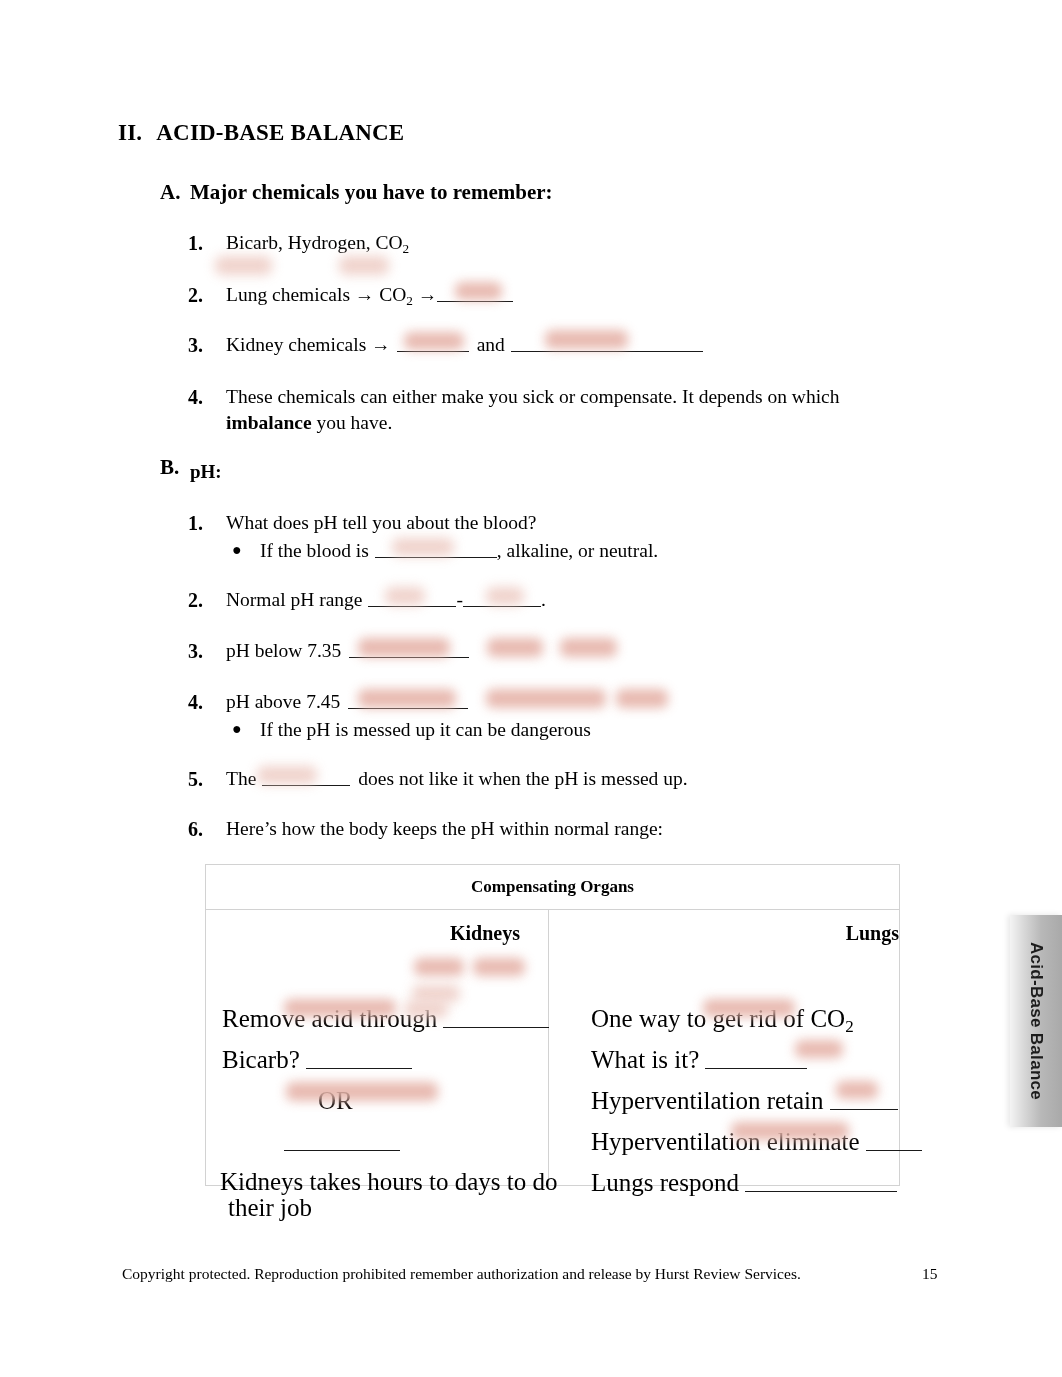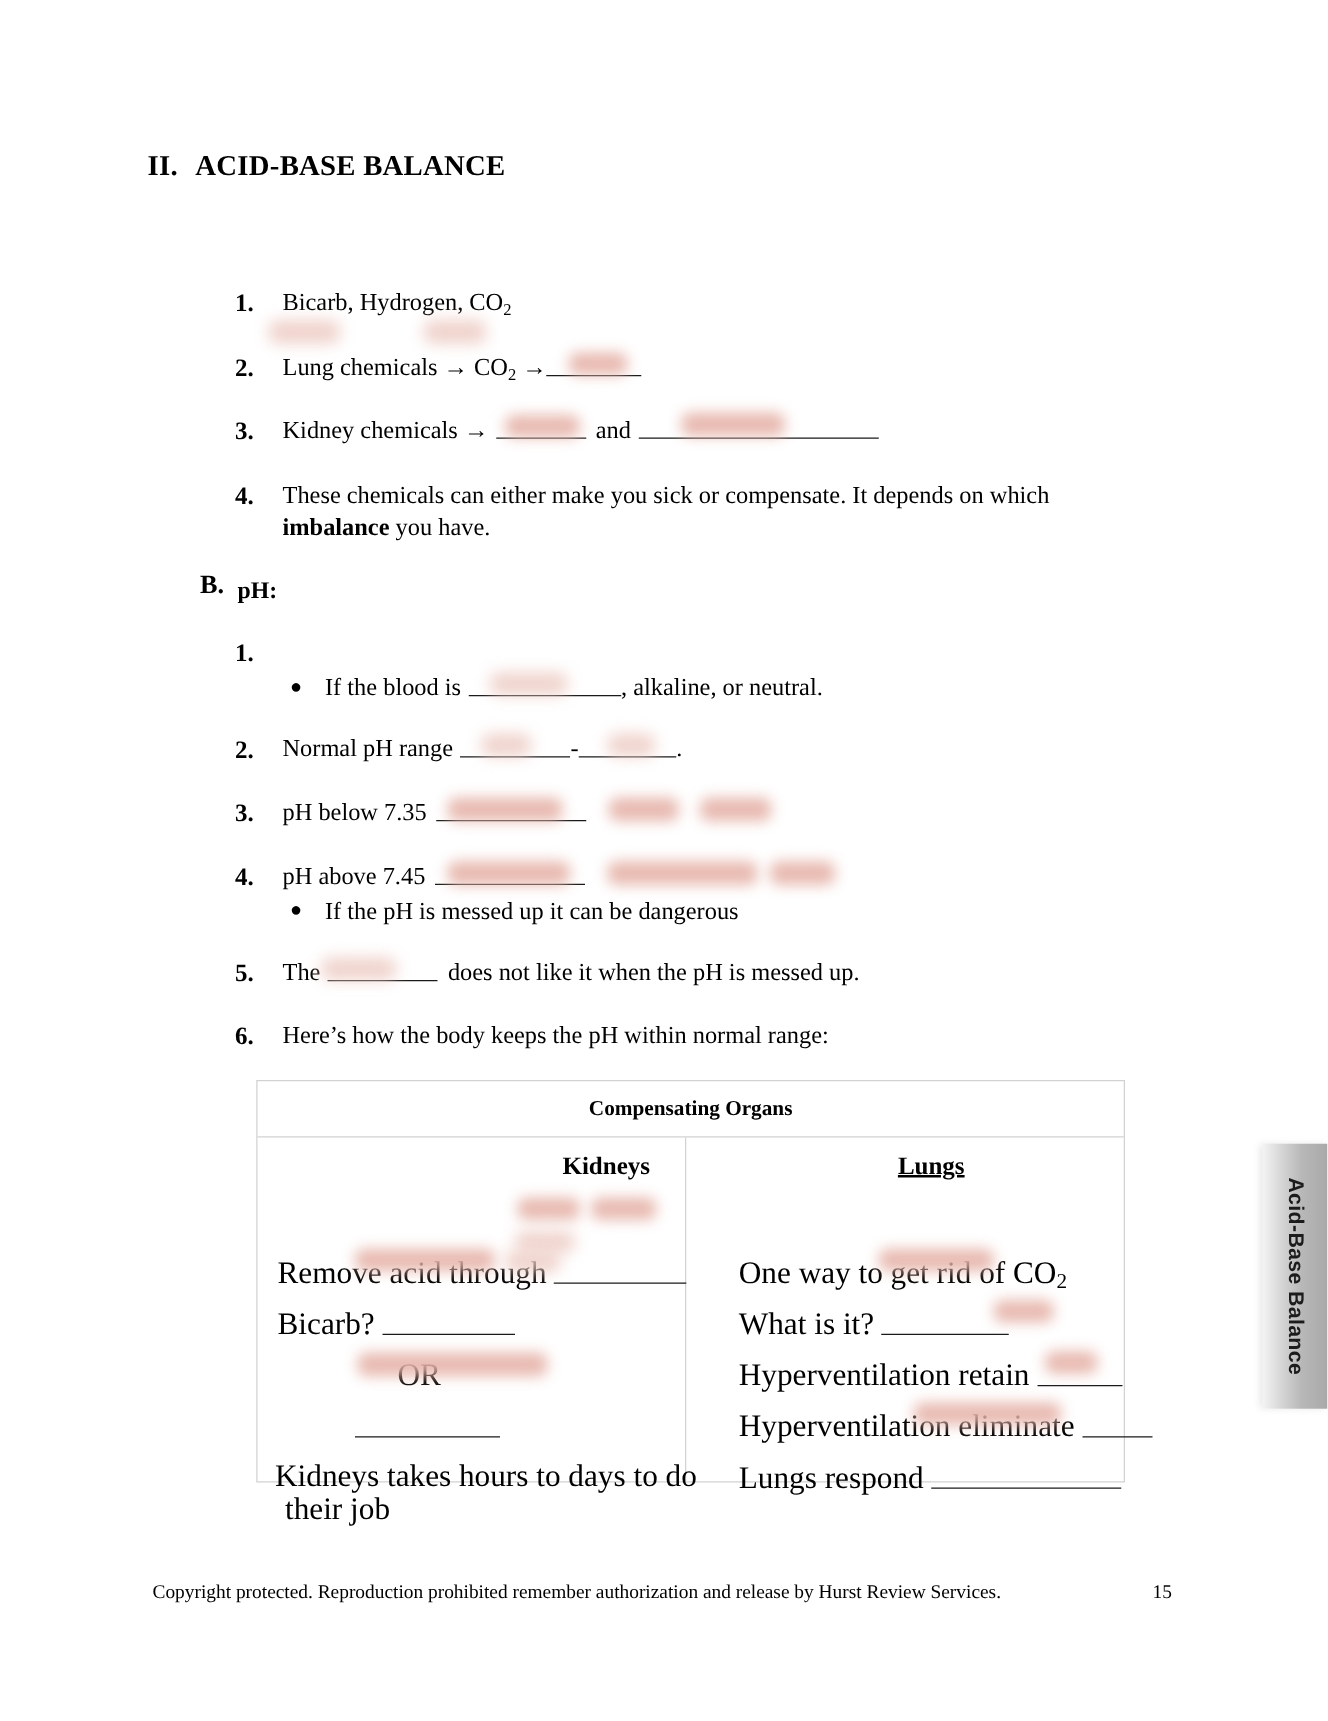--- a/index.html
+++ b/index.html
@@ -217,6 +217,9 @@
     <span class="numeral">II.</span><span class="heading-hl">ACID-BASE BALANCE</span>
   </div>
 
+  <div class="alpha-heading" style="left:160px; top:180px;">
+    <span class="a-letter">A.</span><span>Major chemicals you have to remember:</span>
+  </div>
 
   <div class="num-item" style="left:188px; top:230px;">
     <span class="num">1.</span>

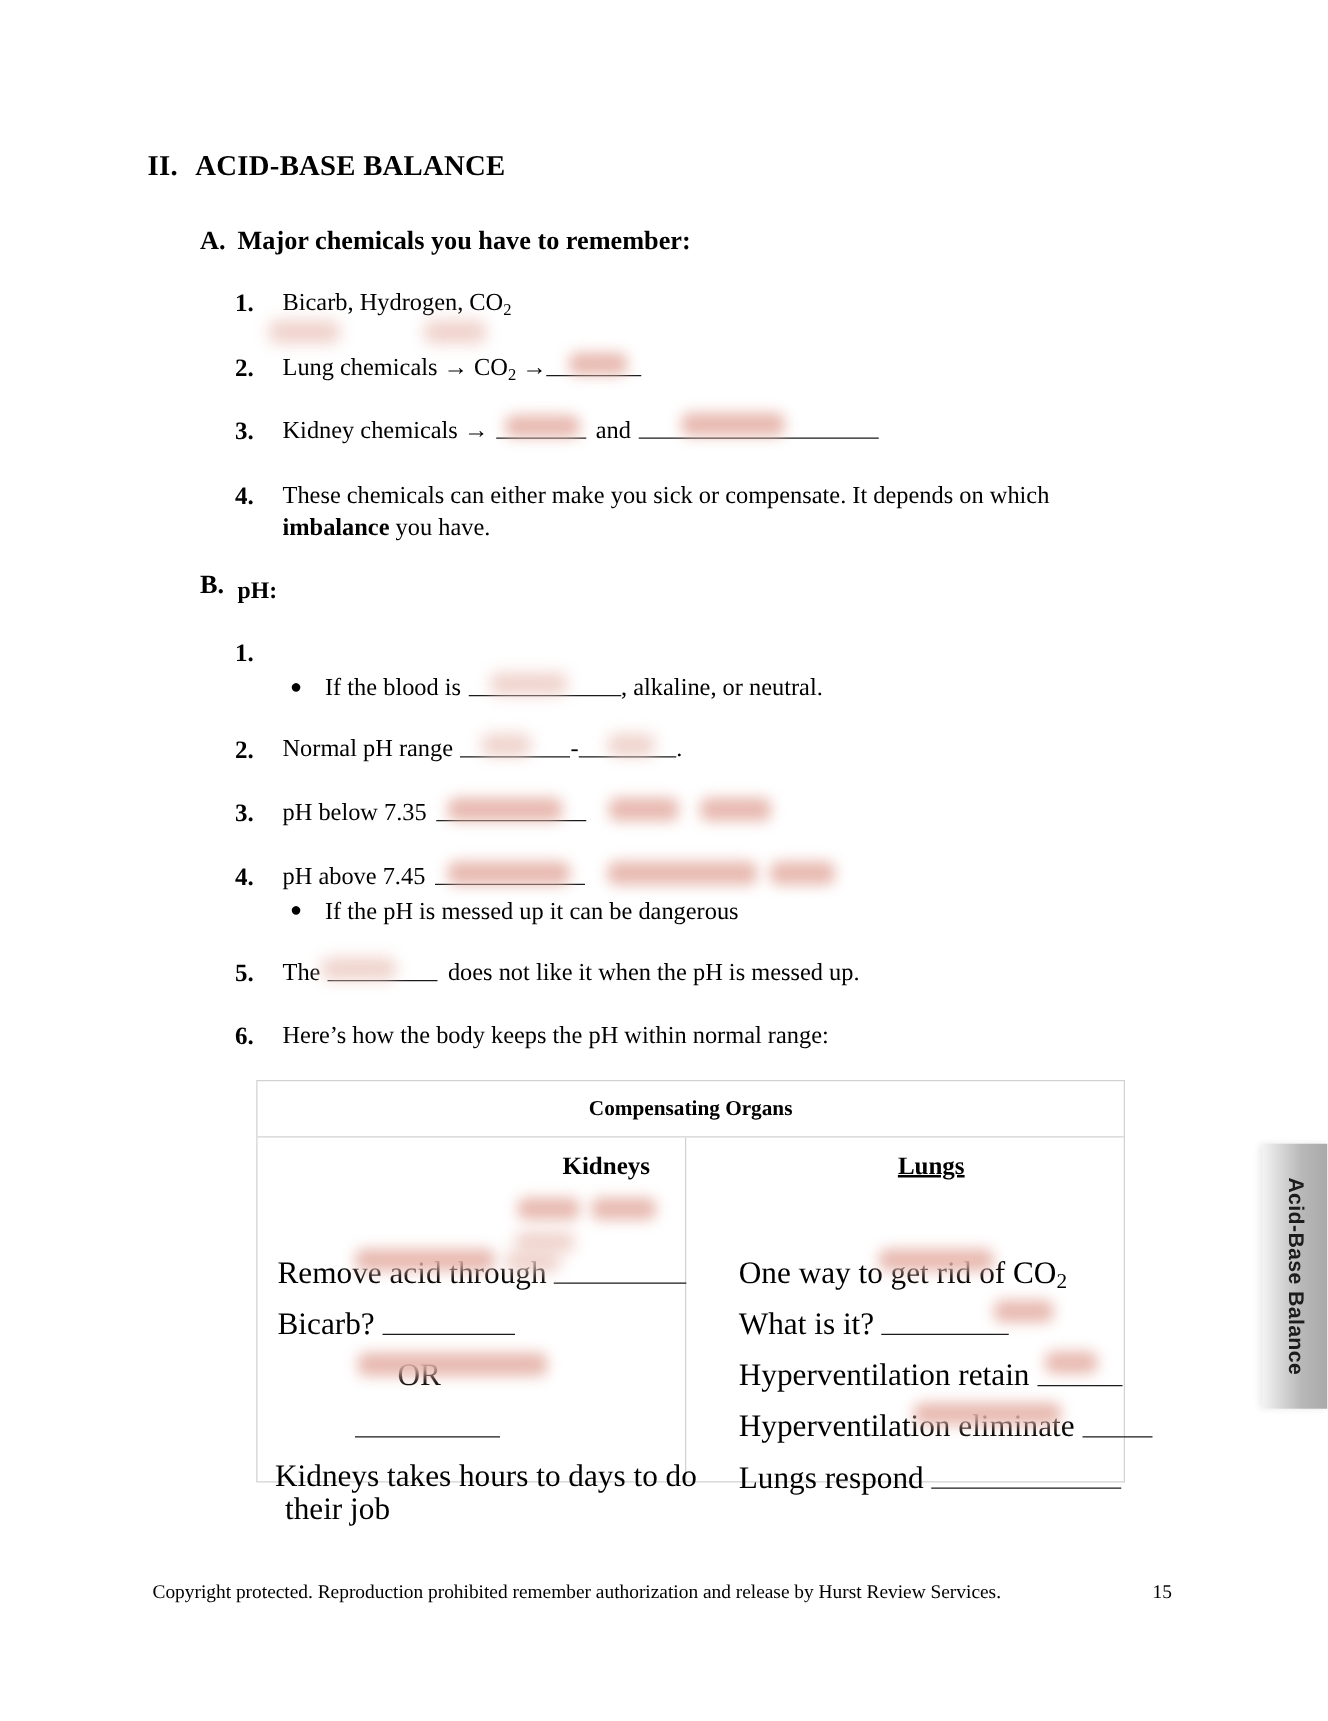--- a/index.html
+++ b/index.html
@@ -252,6 +252,7 @@
 
   <div class="num-item" style="left:188px; top:510px;">
     <span class="num">1.</span>
+    <span class="body">What does pH tell you about the blood?</span>
   </div>
   <div class="bullet-line" style="left:232px; top:537px;">
     <span class="bullet-dot">●</span><span>If the blood is</span><span class="blank" style="width:122px; margin-left:6px;"></span><span>, alkaline, or neutral.</span>

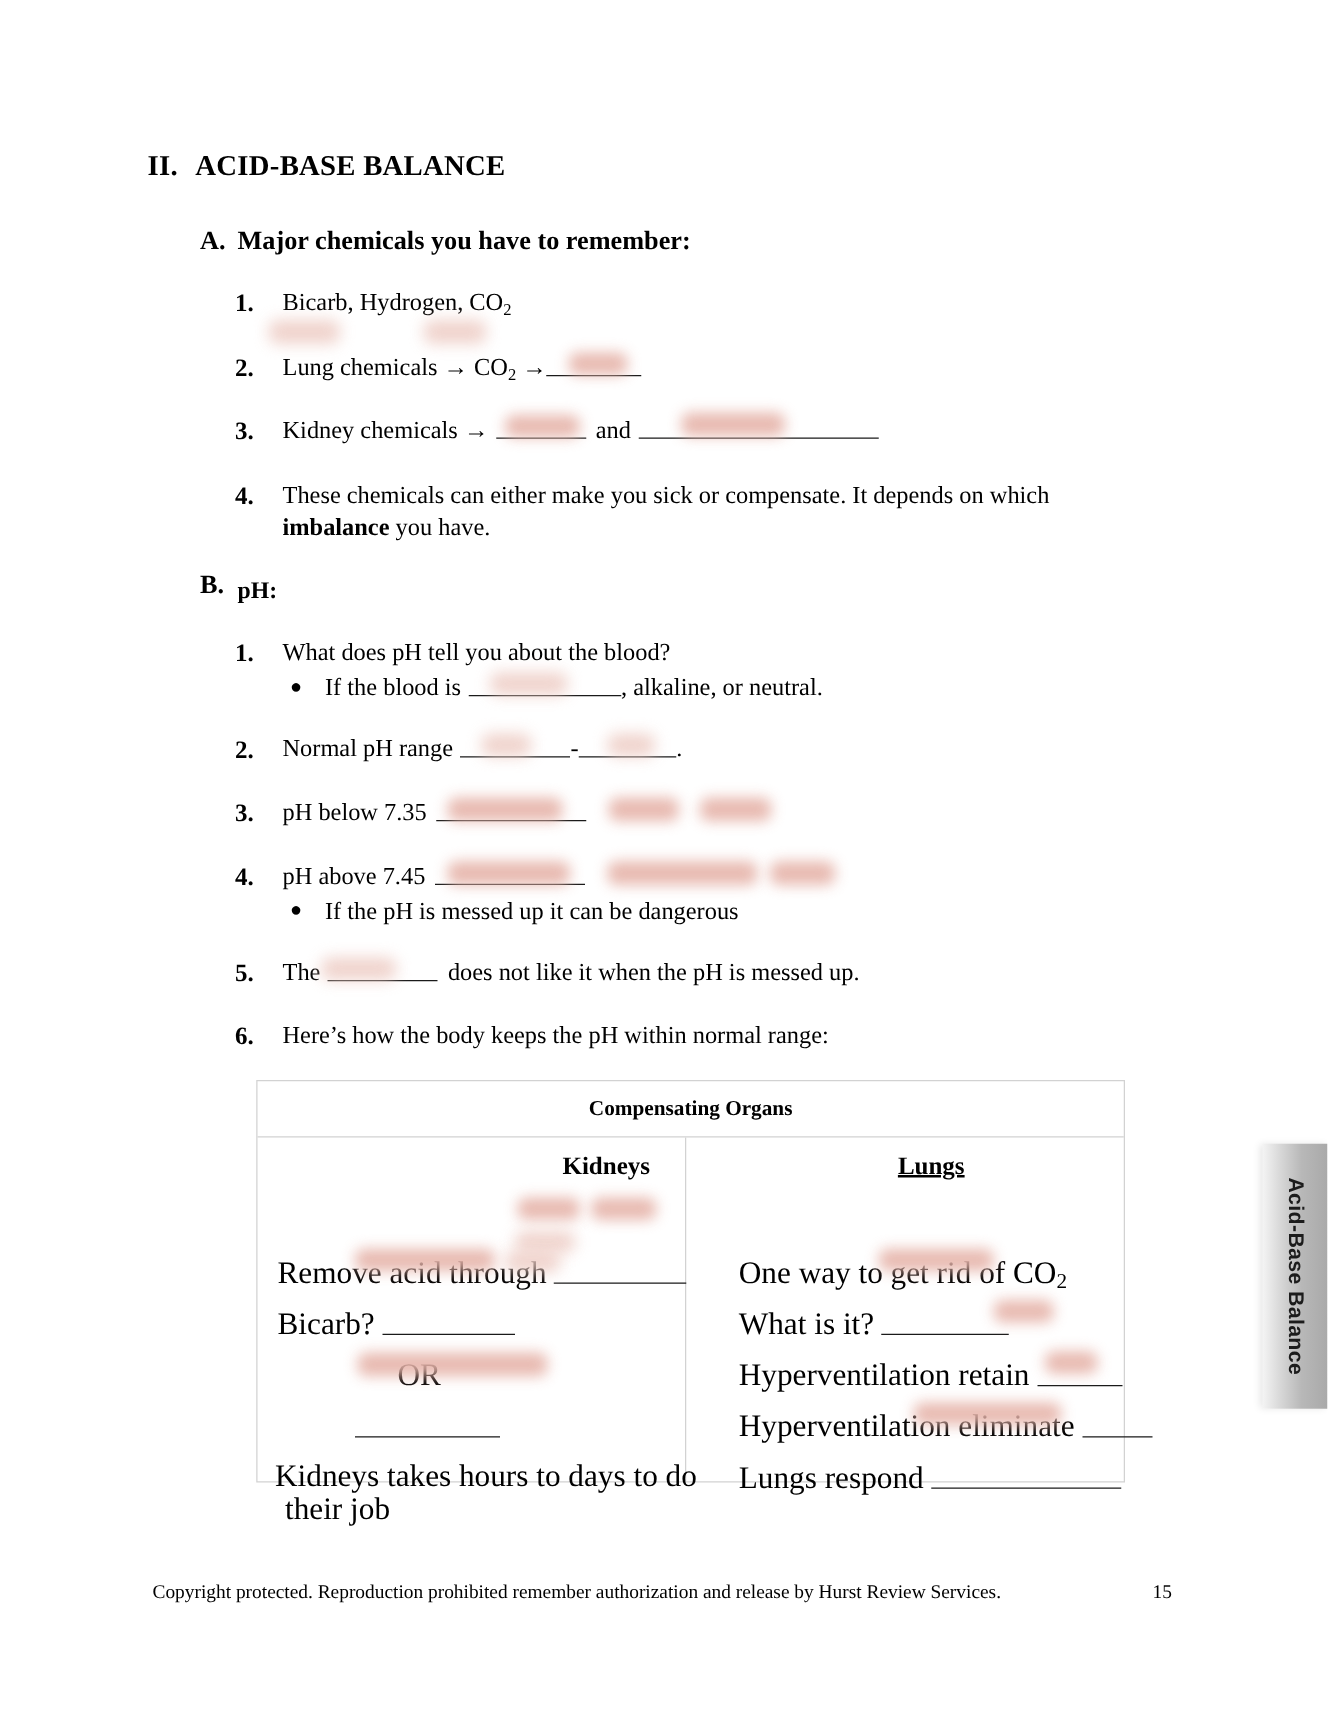--- a/index.html
+++ b/index.html
@@ -160,7 +160,7 @@
     padding-bottom: 12px;
   }
   .col-head.center { text-align: right; padding-right: 28px; }
-  .col-head.leftal { text-align: center; padding-left: 42px; text-decoration: underline; }
+  .col-head.leftal { text-align: right; padding-left: 42px; }
 
   .cell-line {
     position: absolute;

